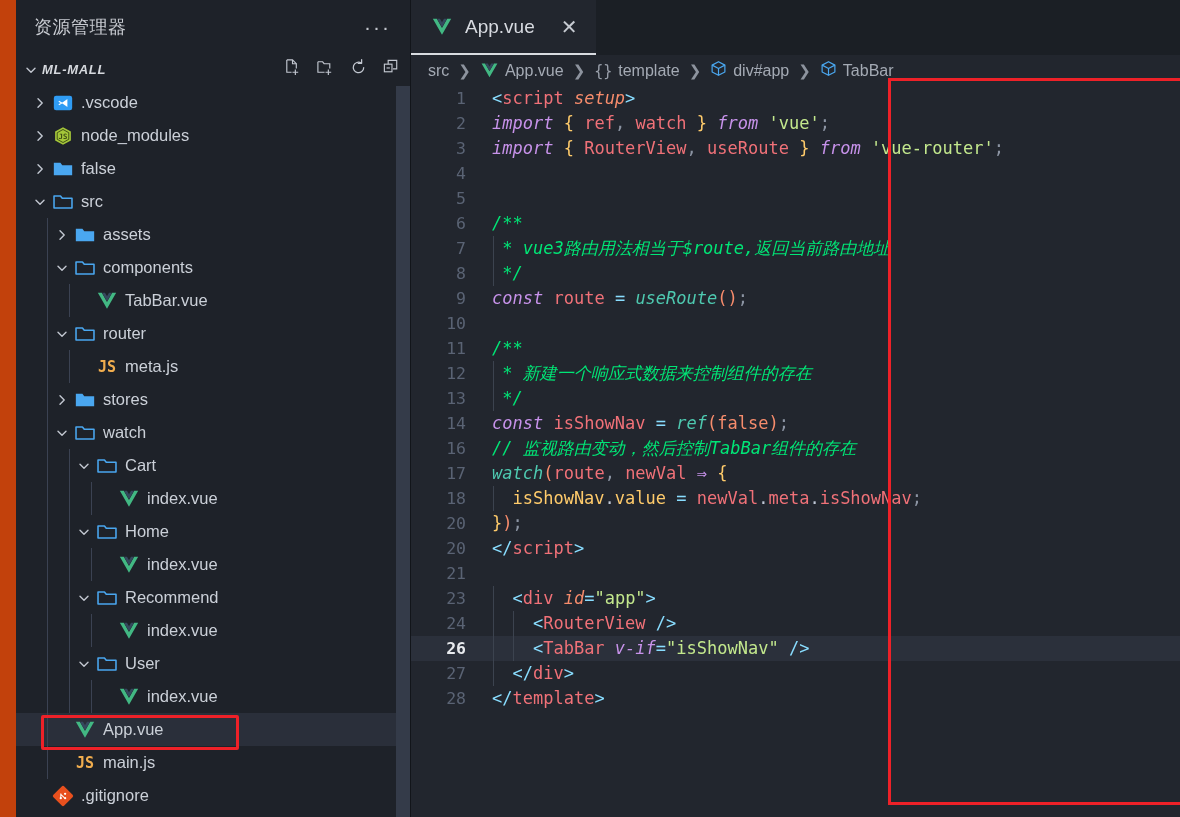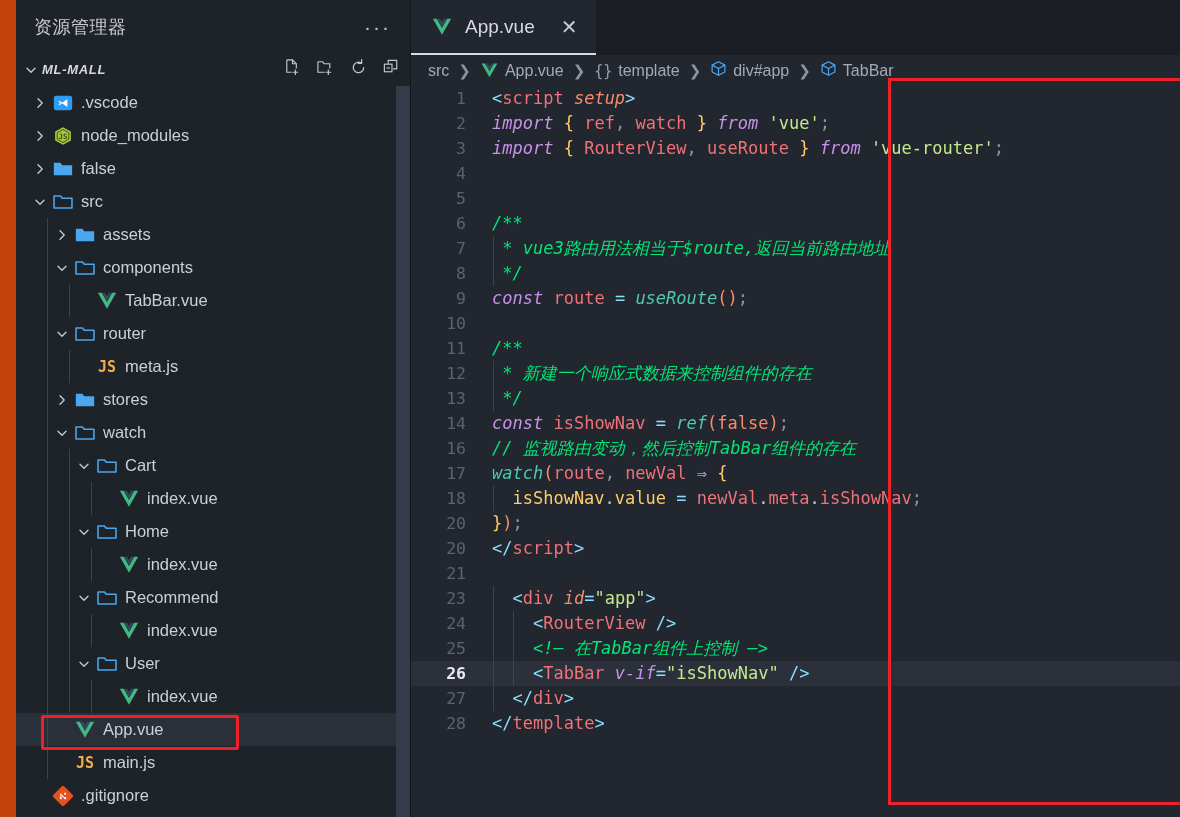--- a/index.html
+++ b/index.html
@@ -686,7 +686,6 @@
         <div class="code-row"><span class="lnum">21</span><span class="ctext"></span></div>
         <div class="code-row"><span class="lnum">23</span><span class="iguide" style="left: 82px;"></span><span class="ctext"><span class="t-punct">  &lt;</span><span class="t-tag">div</span><span class="t-plain"> </span><span class="t-attr">id</span><span class="t-punct">=</span><span class="t-attrv">"app"</span><span class="t-punct">&gt;</span></span></div>
         <div class="code-row"><span class="lnum">24</span><span class="iguide" style="left: 82px;"></span><span class="iguide" style="left: 102.4px;"></span><span class="ctext"><span class="t-punct">    &lt;</span><span class="t-tag">RouterView</span><span class="t-plain"> </span><span class="t-punct">/&gt;</span></span></div>
-        <div class="code-row"><span class="lnum">25</span><span class="iguide" style="left: 82px;"></span><span class="iguide" style="left: 102.4px;"></span><span class="ctext"><span class="t-comment">    &lt;!— 在TabBar组件上控制 —&gt;</span></span></div>
         <div class="code-row active-line"><span class="lnum">26</span><span class="iguide" style="left: 82px;"></span><span class="iguide" style="left: 102.4px;"></span><span class="ctext"><span class="t-punct">    &lt;</span><span class="t-tag">TabBar</span><span class="t-plain"> </span><span class="t-kw">v-if</span><span class="t-punct">=</span><span class="t-attrv">"isShowNav"</span><span class="t-plain"> </span><span class="t-punct">/&gt;</span></span></div>
         <div class="code-row"><span class="lnum">27</span><span class="iguide" style="left: 82px;"></span><span class="ctext"><span class="t-punct">  &lt;/</span><span class="t-tag">div</span><span class="t-punct">&gt;</span></span></div>
         <div class="code-row"><span class="lnum">28</span><span class="ctext"><span class="t-punct">&lt;/</span><span class="t-tag">template</span><span class="t-punct">&gt;</span></span></div>

